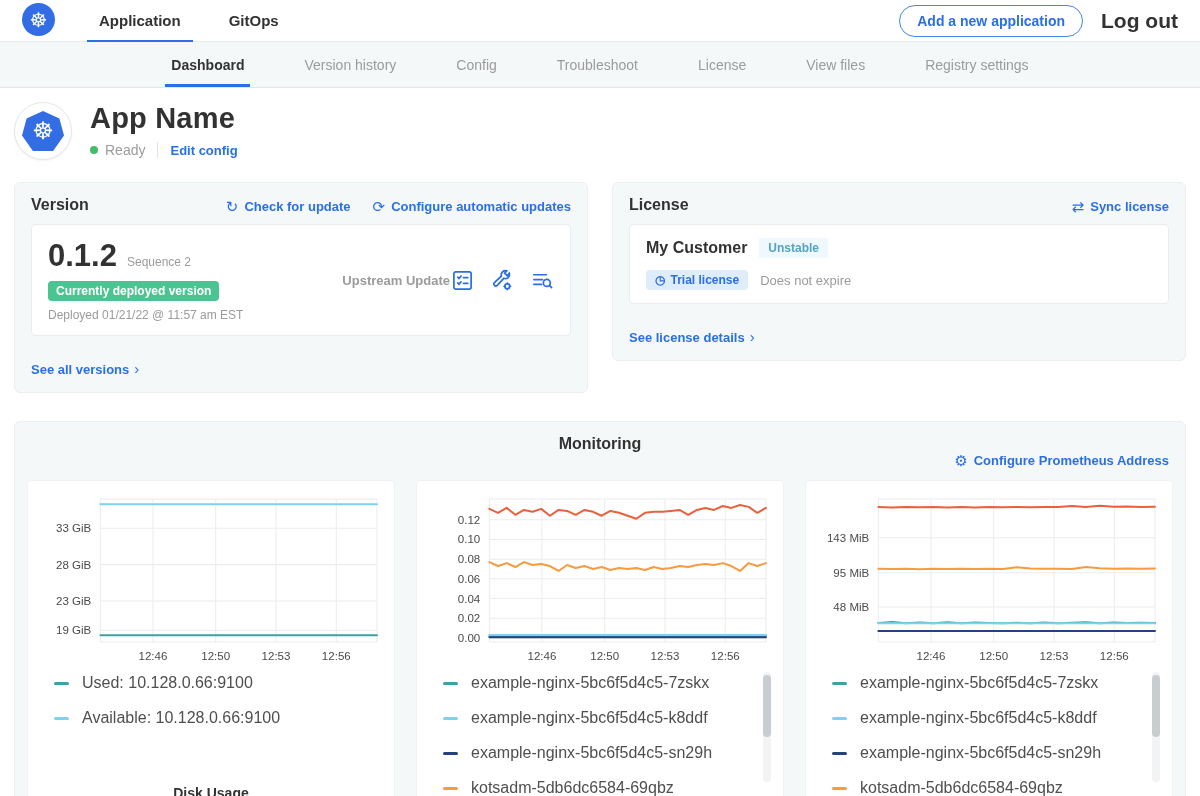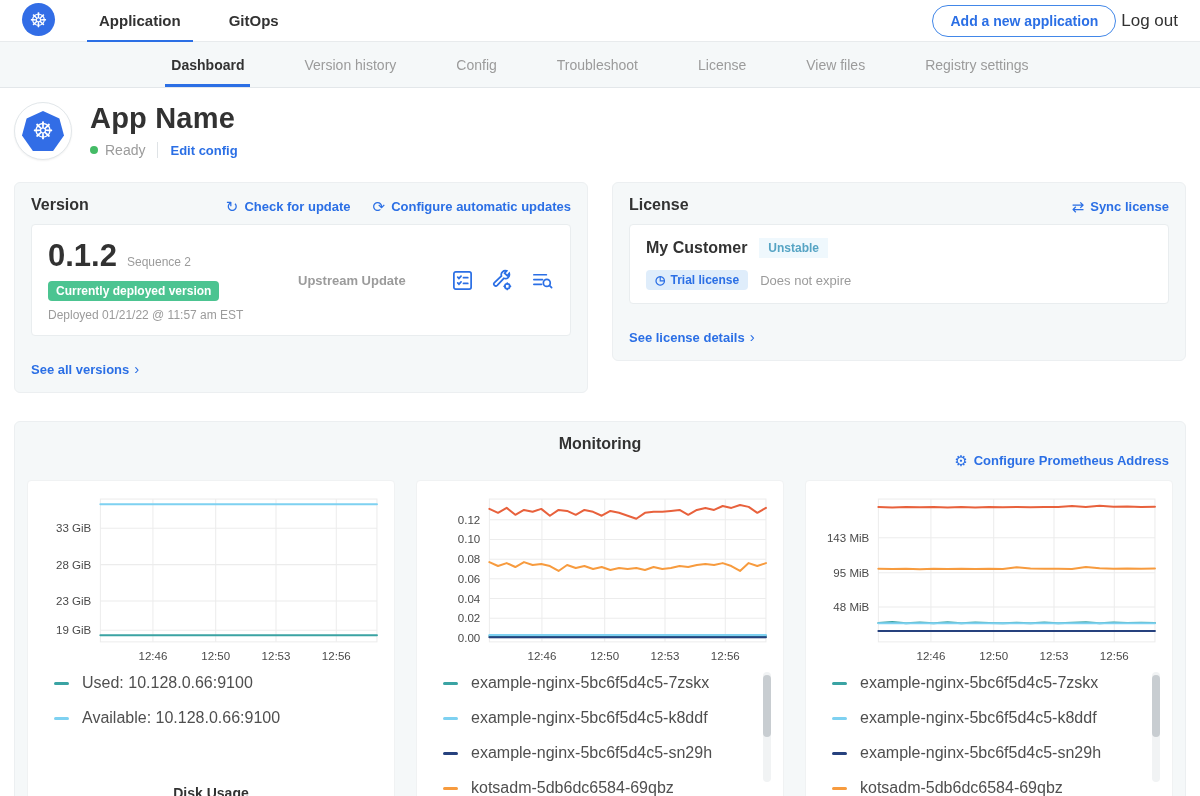--- a/index.html
+++ b/index.html
@@ -30,7 +30,7 @@
   .top-tab.active::after {
     content:""; position:absolute; left:0; right:0; bottom:-1px; height:2px; background:#2b6fe5;
   }
-  .top-right { margin-left:auto; display:flex; align-items:center; gap:5px; }
+  .top-right { margin-left:auto; display:flex; align-items:center; gap:18px; }
   .pill-btn {
     border:1px solid #4287e8; color:#2b6fe5; font-weight:700; font-size:14px;
     background:#fff; border-radius:17px; padding:7px 17px; cursor:pointer;

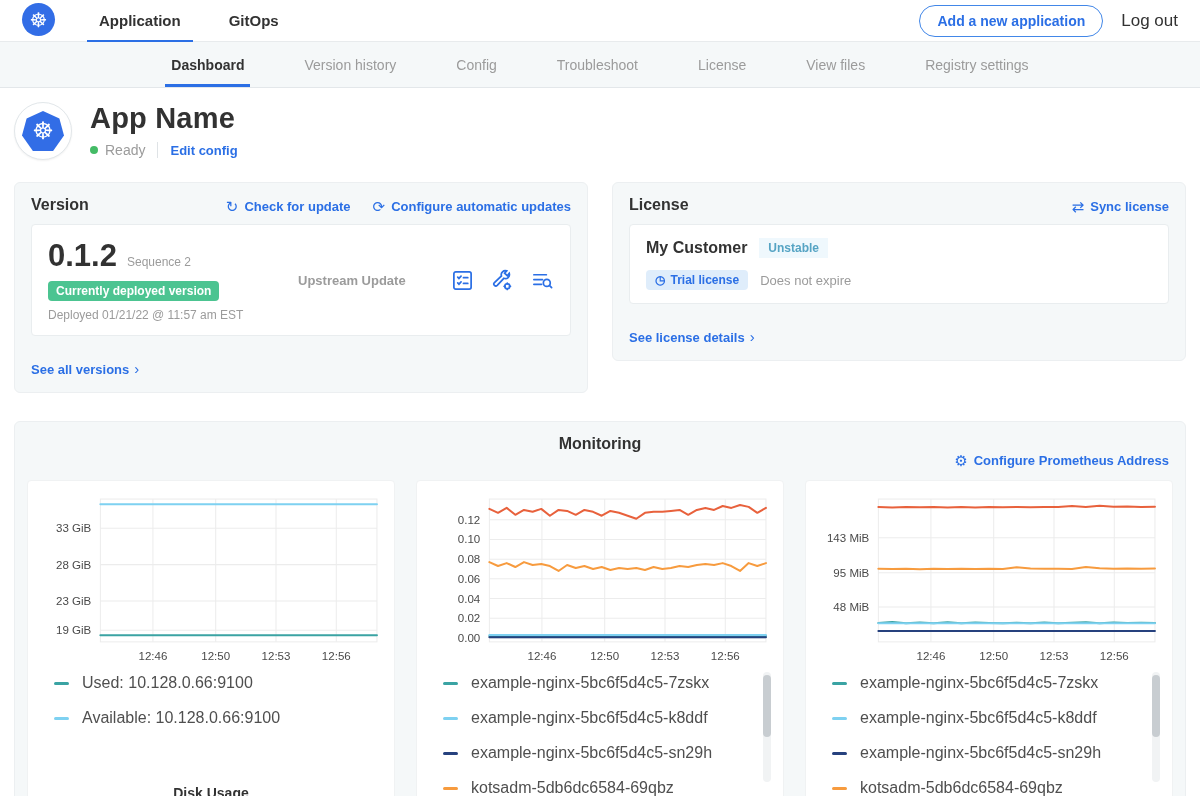--- a/index.html
+++ b/index.html
@@ -35,7 +35,7 @@
     border:1px solid #4287e8; color:#2b6fe5; font-weight:700; font-size:14px;
     background:#fff; border-radius:17px; padding:7px 17px; cursor:pointer;
   }
-  .logout { font-size:17px; color:#323232; cursor:pointer; }
+  .logout { font-size:21px; color:#323232; cursor:pointer;font-weight:bold; }
 
   
   .sub-nav {

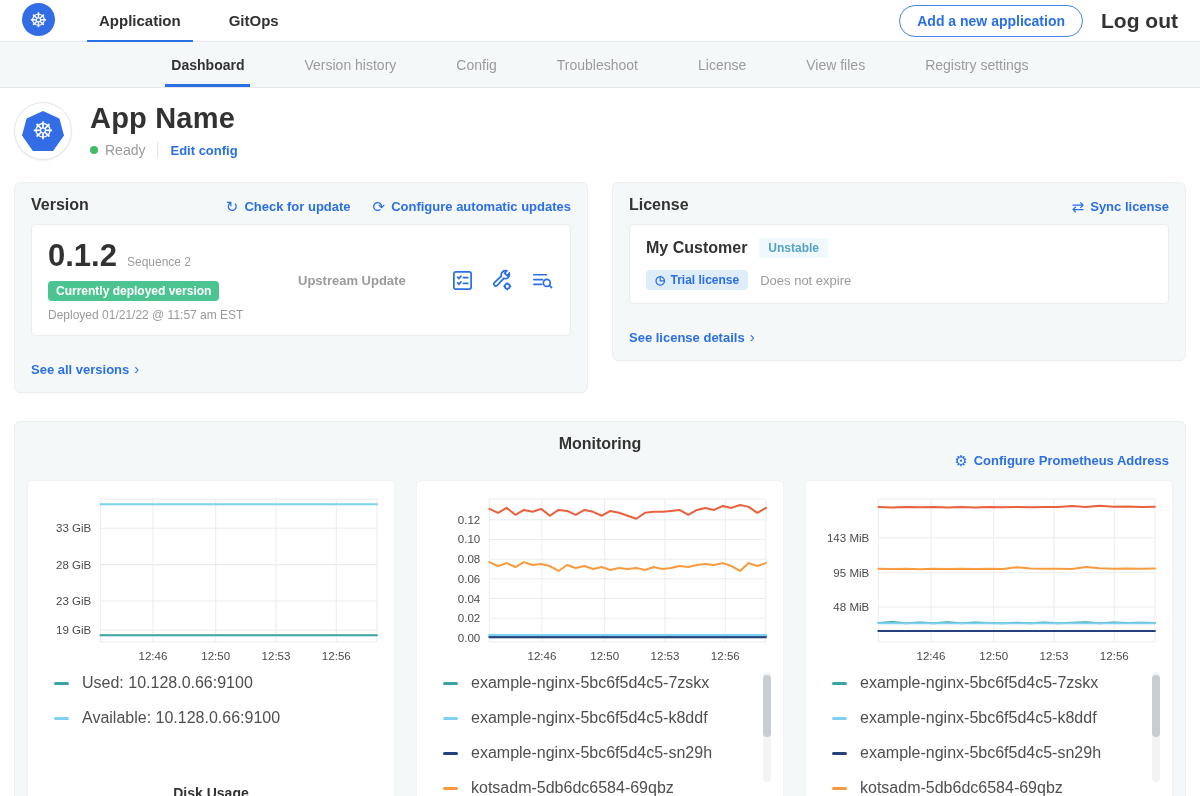--- a/index.html
+++ b/index.html
@@ -95,7 +95,7 @@
     font-size:12px; font-weight:700; padding:3px 8px; border-radius:4px;
   }
   .dep-date { margin-top:7px; font-size:12px; color:#9b9b9b; }
-  .upstream { font-size:13px; font-weight:600; color:#9b9b9b; flex:1; }
+  .upstream { font-size:13px; font-weight:600; color:#9b9b9b; flex:1;text-align:right; }
   .ver-icons { display:flex; align-items:center; gap:16px; }
   .icon-btn { width:24px; height:24px; cursor:pointer; display:flex; align-items:center; justify-content:center; }
   .see-link { display:inline-flex; align-items:flex-end; gap:5px; margin-top:24px; color:#2b6fe5; font-weight:700; font-size:13px; }

